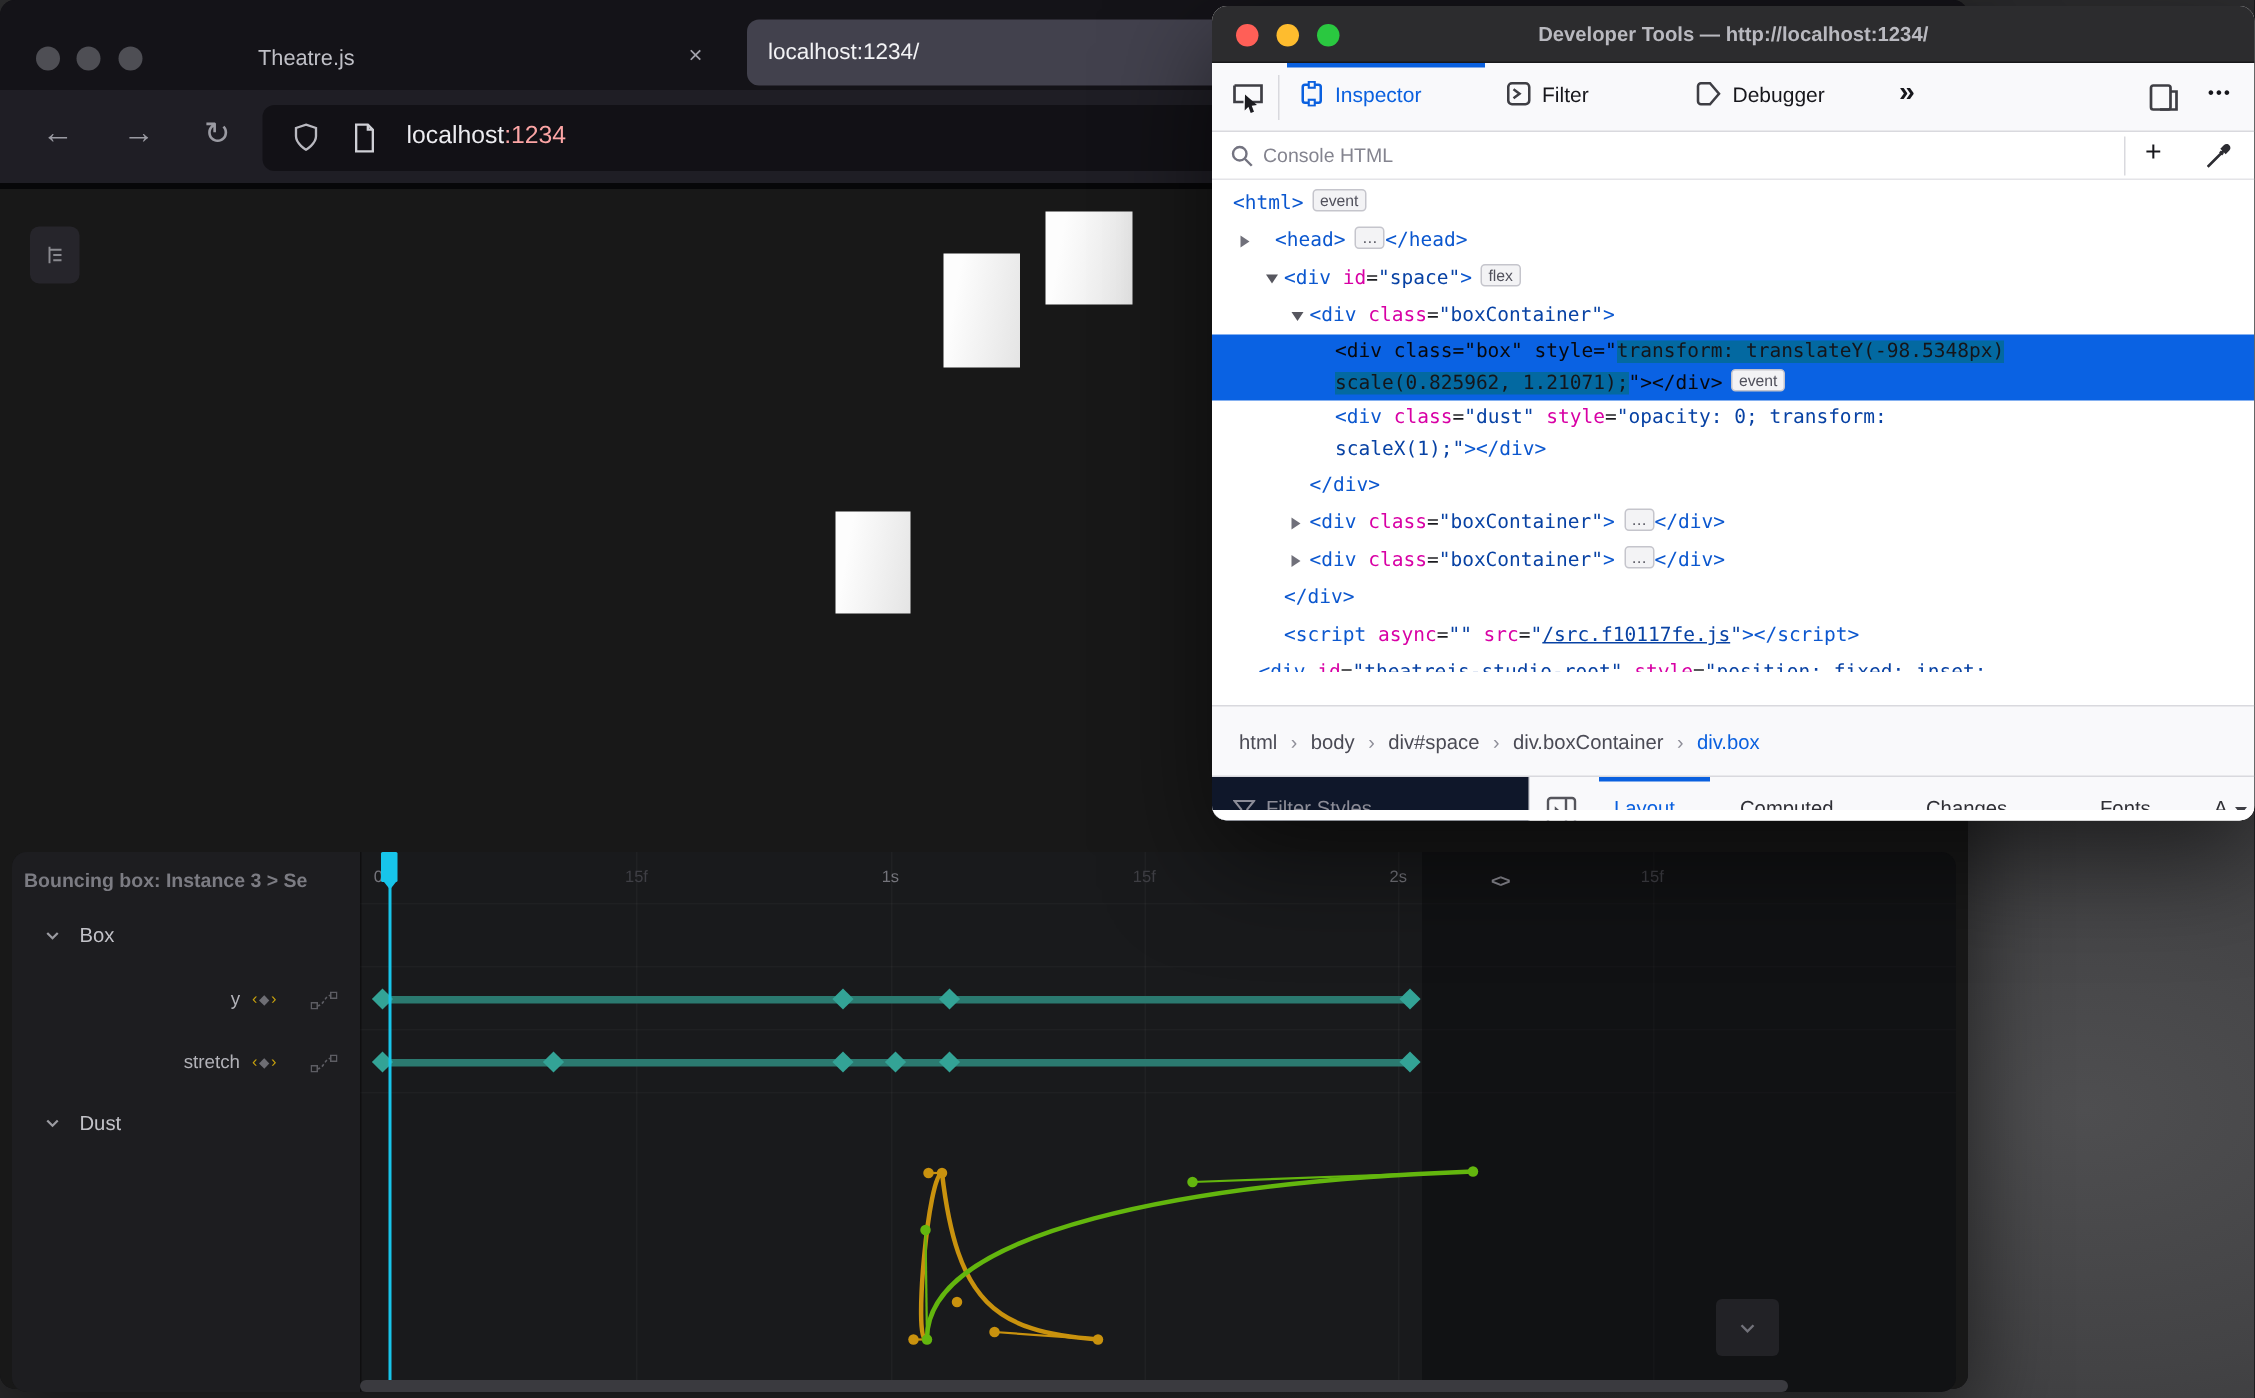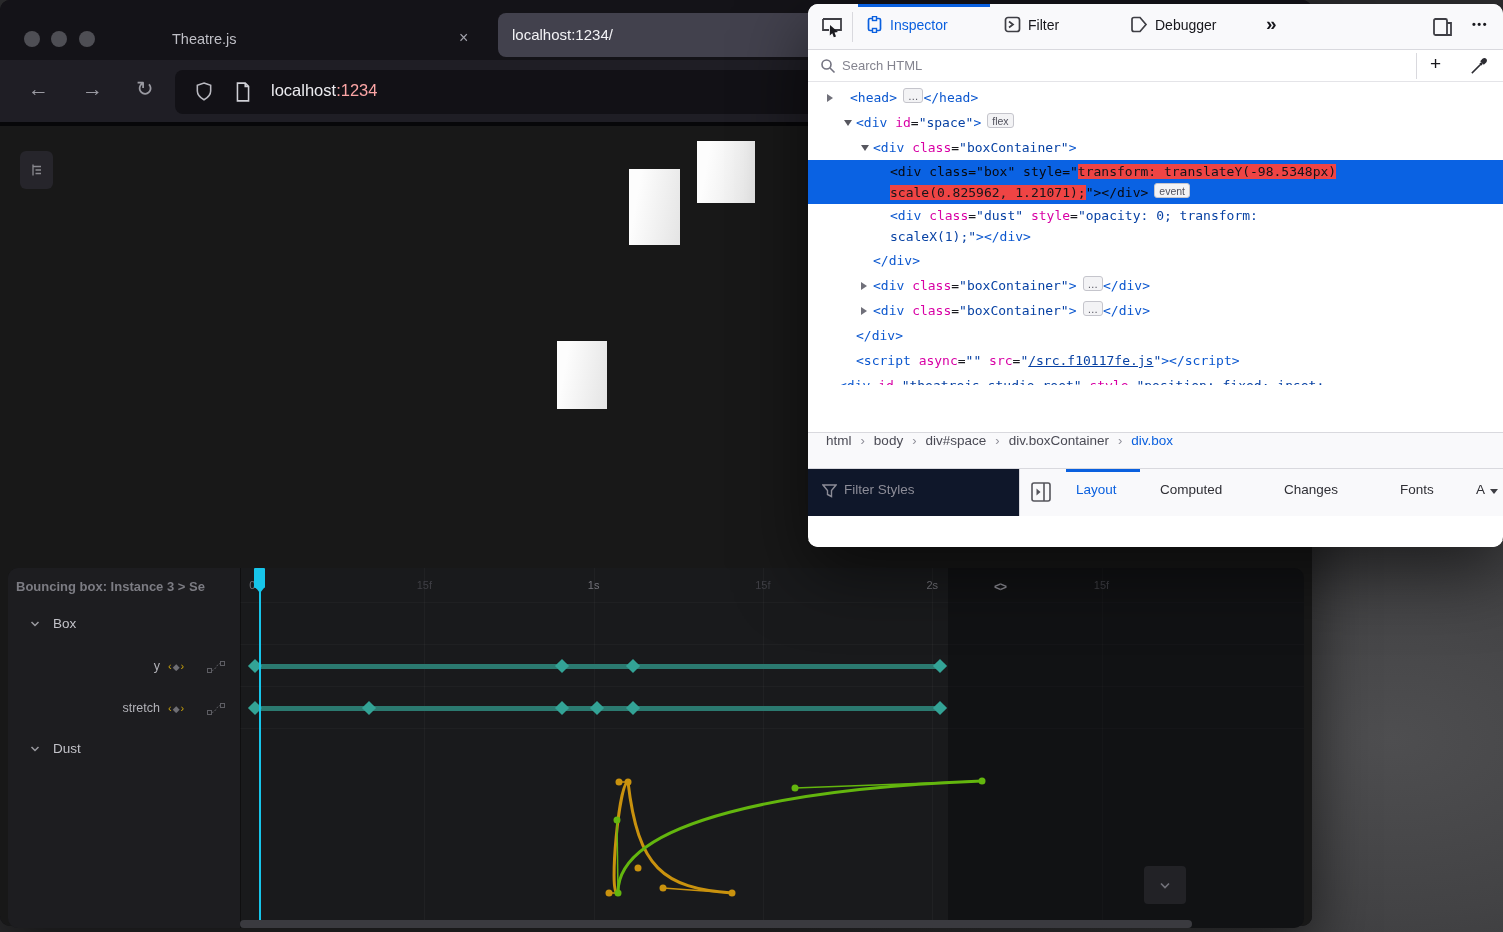--- a/index.html
+++ b/index.html
@@ -255,6 +255,12 @@
   </div>
 
   <div class="abs dt">
+    <div class="dt-titlebar">
+      <span class="dt-light" style="left:16px;background:#ff5f57"></span>
+      <span class="dt-light" style="left:43px;background:#febc2e"></span>
+      <span class="dt-light" style="left:70px;background:#2ac840"></span>
+      <div class="dt-title">Developer Tools — http://localhost:1234/</div>
+    </div>
 
     <div class="dt-toolbar">
       <div class="dt-ind" style="left:50px;width:132px"></div>

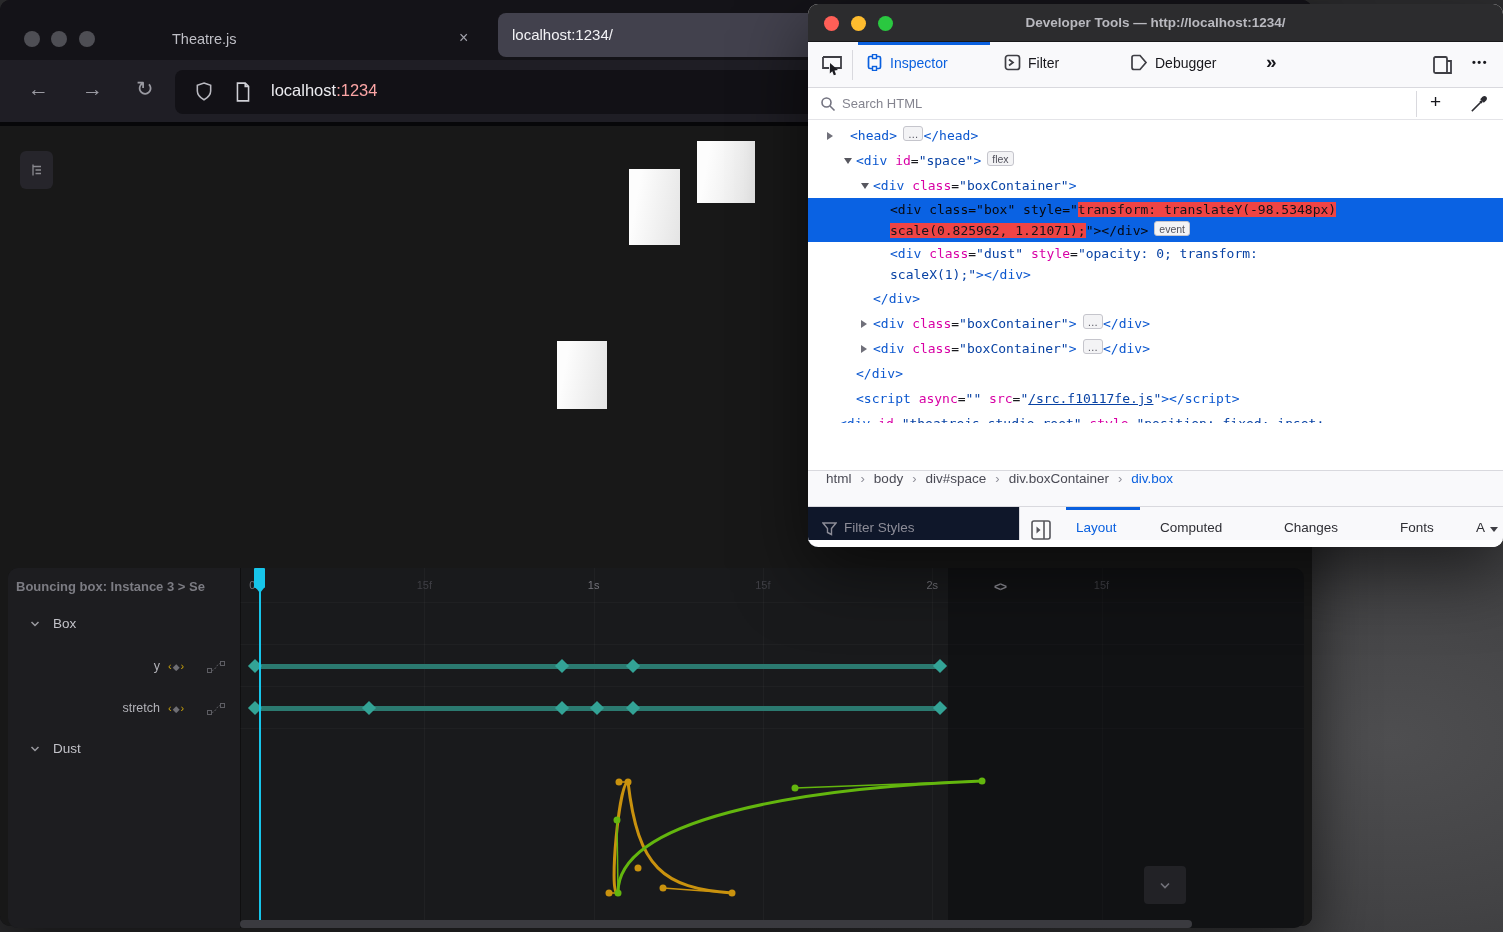--- a/index.html
+++ b/index.html
@@ -305,7 +305,7 @@
         <circle cx="6.5" cy="6.5" r="4.5" fill="none" stroke="#737380" stroke-width="1.6"></circle>
         <path d="M10 10 L14.5 14.5" stroke="#737380" stroke-width="1.6"></path>
       </svg>
-      <span class="ph">Search HTML</span>
+      <span class="ph">Console HTML</span>
       <div class="dt-sep" style="left:608px;top:3px;height:26px"></div>
       <span class="abs icon-txt" style="left:622px;top:3px;font-size:19px">+</span>
       <svg class="abs" style="left:662px;top:7px" width="18" height="18" viewBox="0 0 18 18">

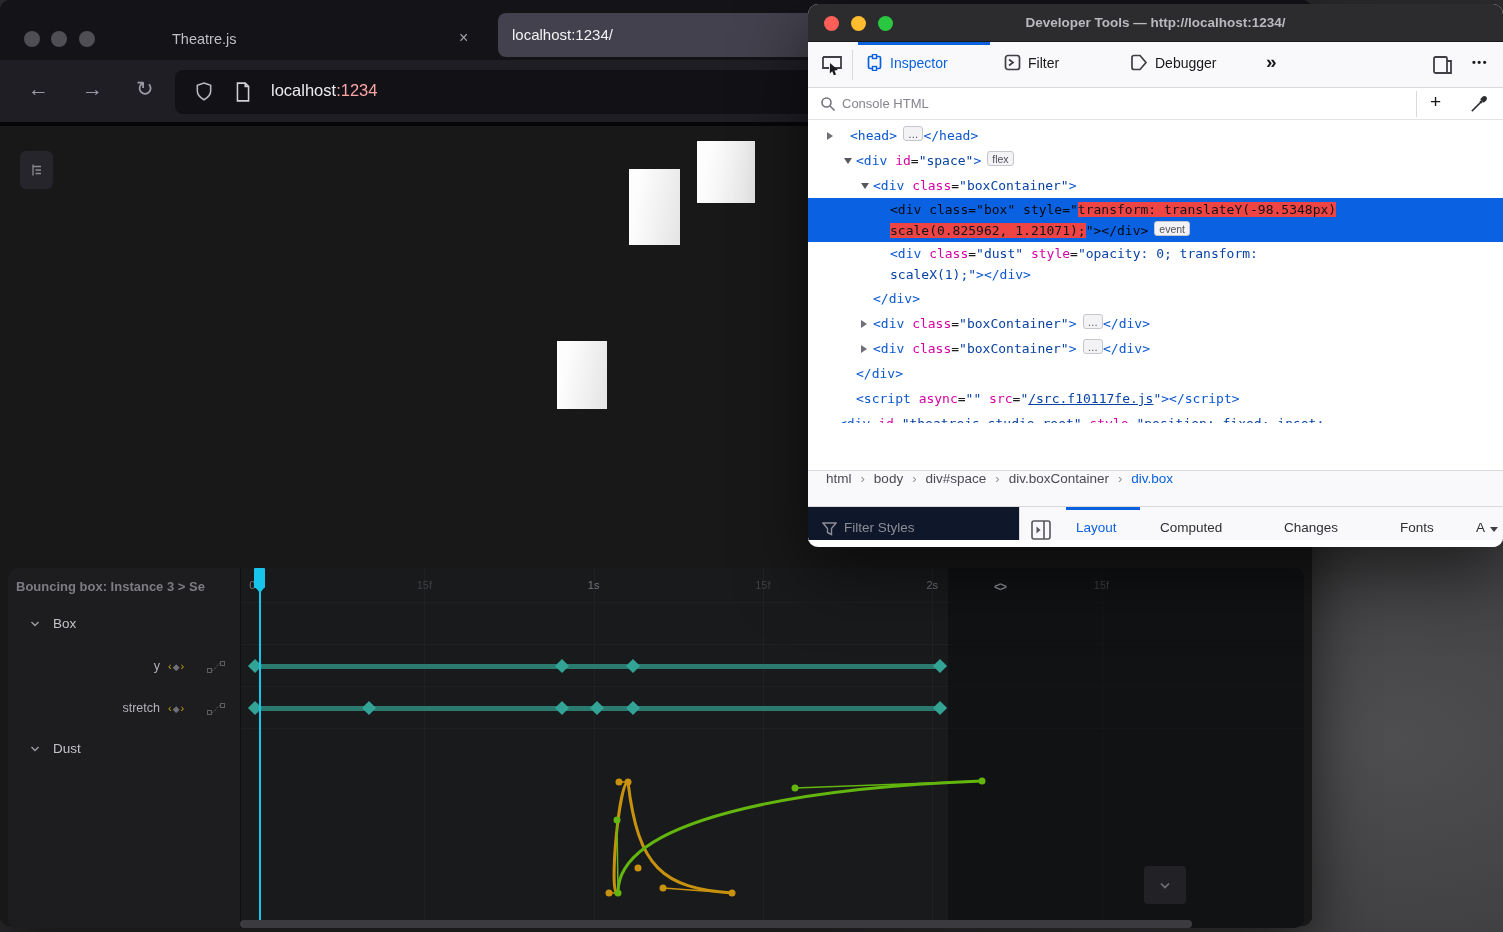--- a/index.html
+++ b/index.html
@@ -315,6 +315,9 @@
     </div>
 
     <div class="markup">
+        <div class="mk-row" style="padding-left: 14px;">
+          <div class="mk-line"><span class="tk-g">&lt;html&gt;</span><span class="tk-b">event</span></div>
+        </div>
         <div class="mk-row" style="padding-left: 42px;">
           <span class="caret closed" style="left: 19px;"></span>
           <div class="mk-line"><span class="tk-g">&lt;head&gt;</span><span class="tk-e">…</span><span class="tk-g">&lt;/head&gt;</span></div>

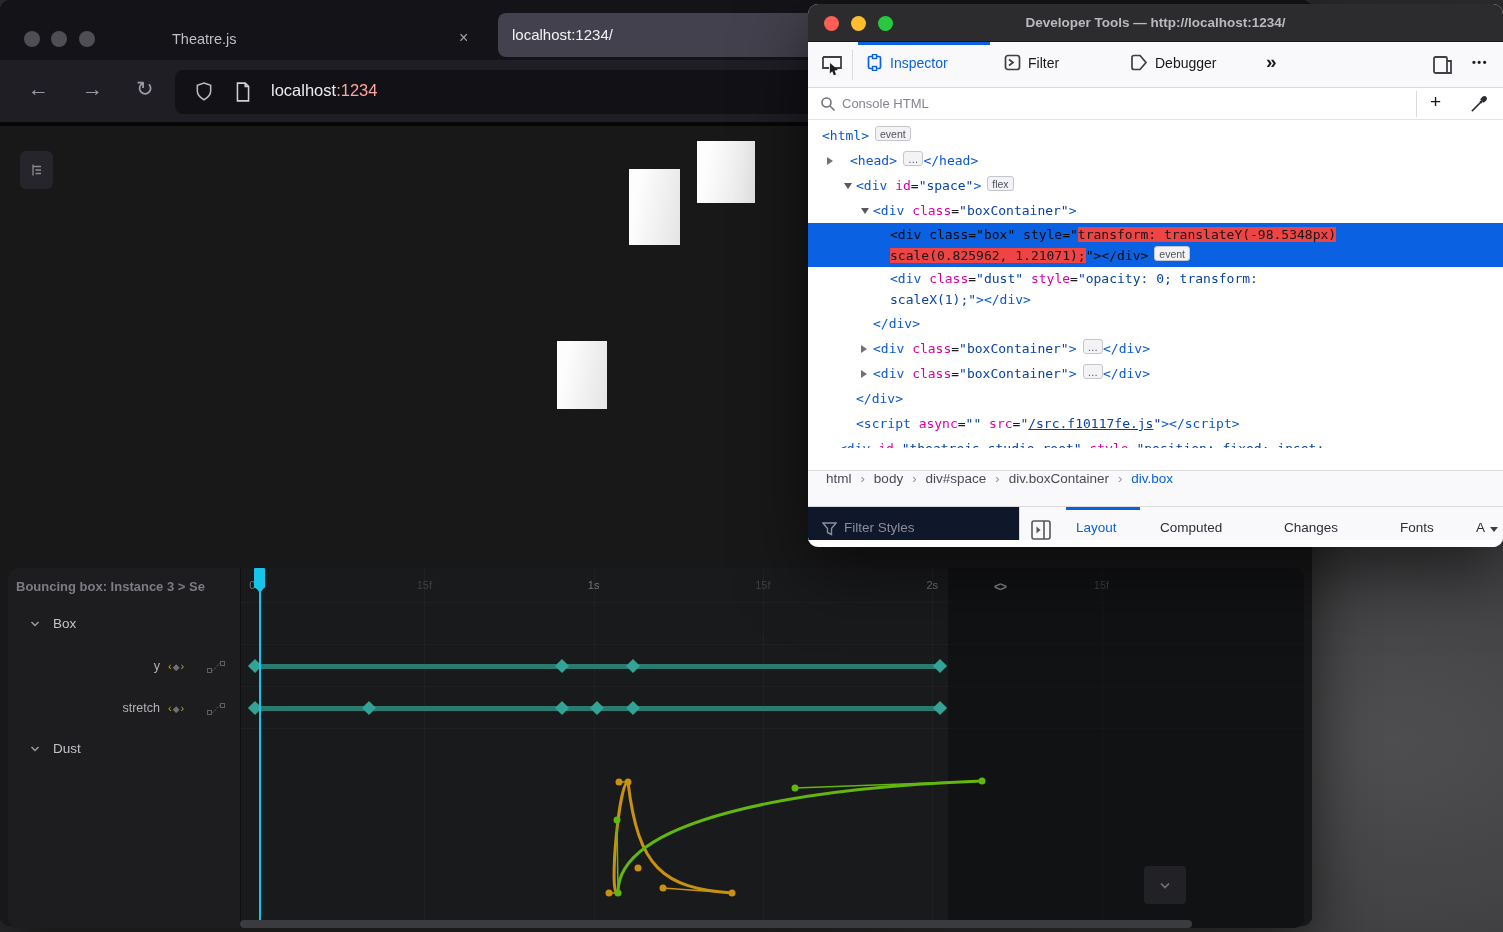--- a/index.html
+++ b/index.html
@@ -88,7 +88,7 @@
   .mk-line.tight { height:21px; line-height:21px; }
   .tk-g { color:#0b57cf; } .tk-a { color:#d800a5; } .tk-v { color:#0842a4; }
   .tk-p { color:#1a1a1f; } .tk-l { color:#0842a4; text-decoration:underline; }
-  .tk-s { color:#08080c; } .tk-h { background:#ef4444; color:#15151a; }
+  .tk-s { color:#08080c; } .tk-h { background:#0369a1; color:#15151a; }
   .tk-b, .tk-e { display:inline-block; margin-left:6px; padding:0 4px; height:15px; line-height:14px;
     font-family:"Liberation Sans",sans-serif; font-size:10.5px; color:#51515c;
     background:#f3f3f5; border:1px solid #c5c5cc; border-radius:3px; vertical-align:2px; }

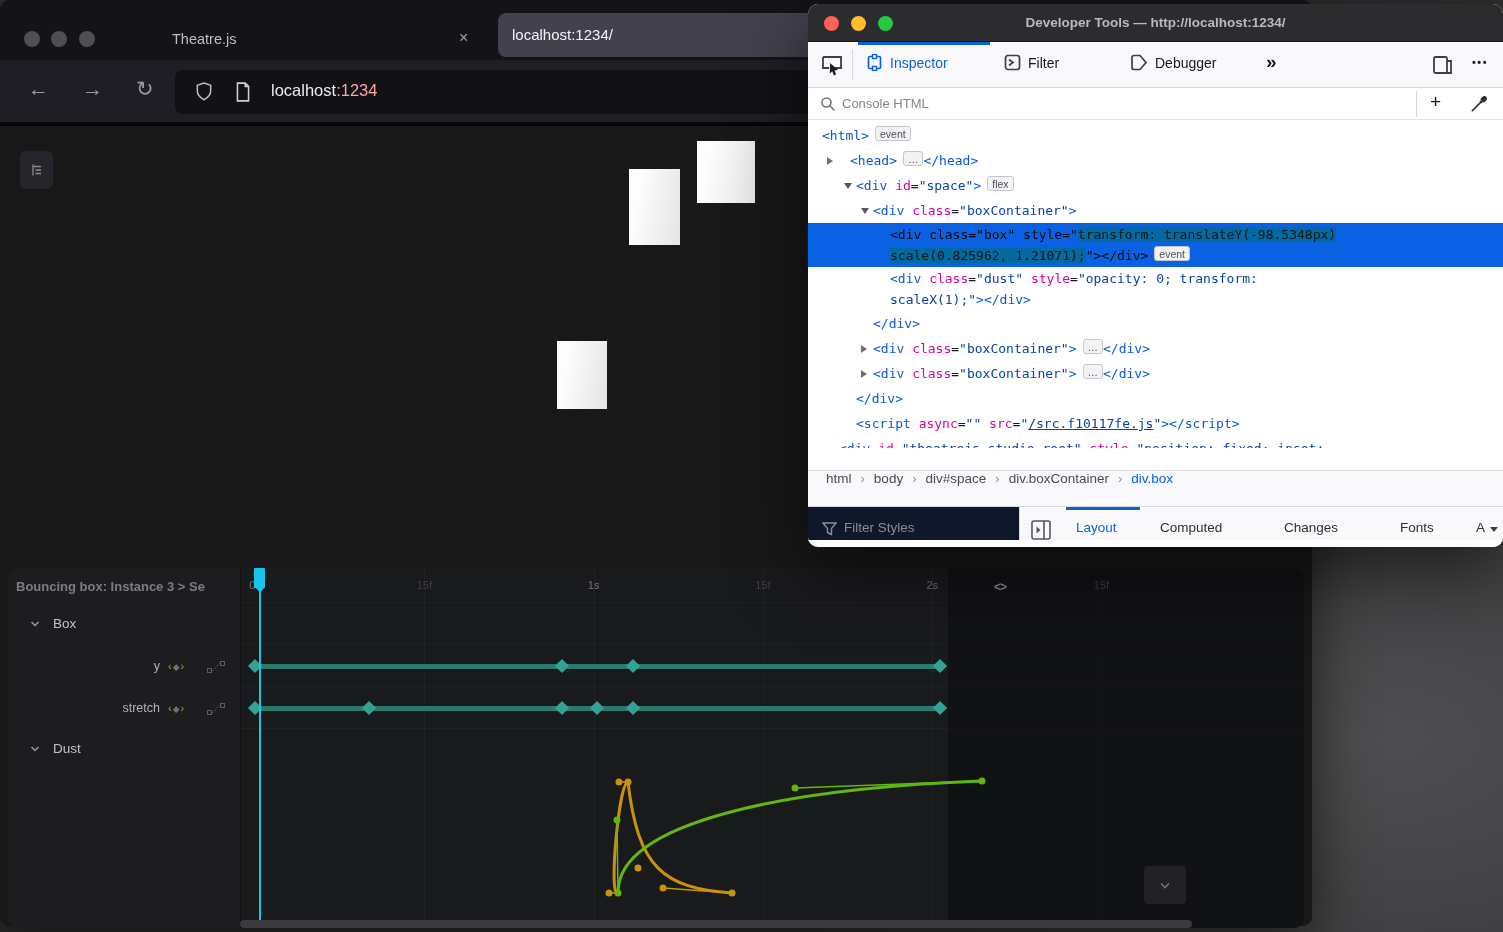--- a/index.html
+++ b/index.html
@@ -97,8 +97,8 @@
                   border-bottom:4px solid transparent; top:9px; }
   .caret.open { border-top:6px solid #57575f; border-left:4px solid transparent;
                 border-right:4px solid transparent; top:10px; }
-  .dt-bread { position:relative; height:37px; background:#f9f9fb; border-top:1px solid #d9d9de;
-              border-bottom:1px solid #d9d9de; display:flex; align-items:flex-start; padding-left:18px; gap:9px; }
+  .dt-bread { position:relative; height:48px; background:#f9f9fb; border-top:1px solid #d9d9de;
+              border-bottom:1px solid #d9d9de; display:flex; align-items:center; padding-left:18px; gap:9px; }
   .bc-item { font-size:13.5px; color:#4b4b55; }
   .bc-item.active { color:#0a60df; }
   .bc-sep { font-size:13px; color:#8f8f99; }

